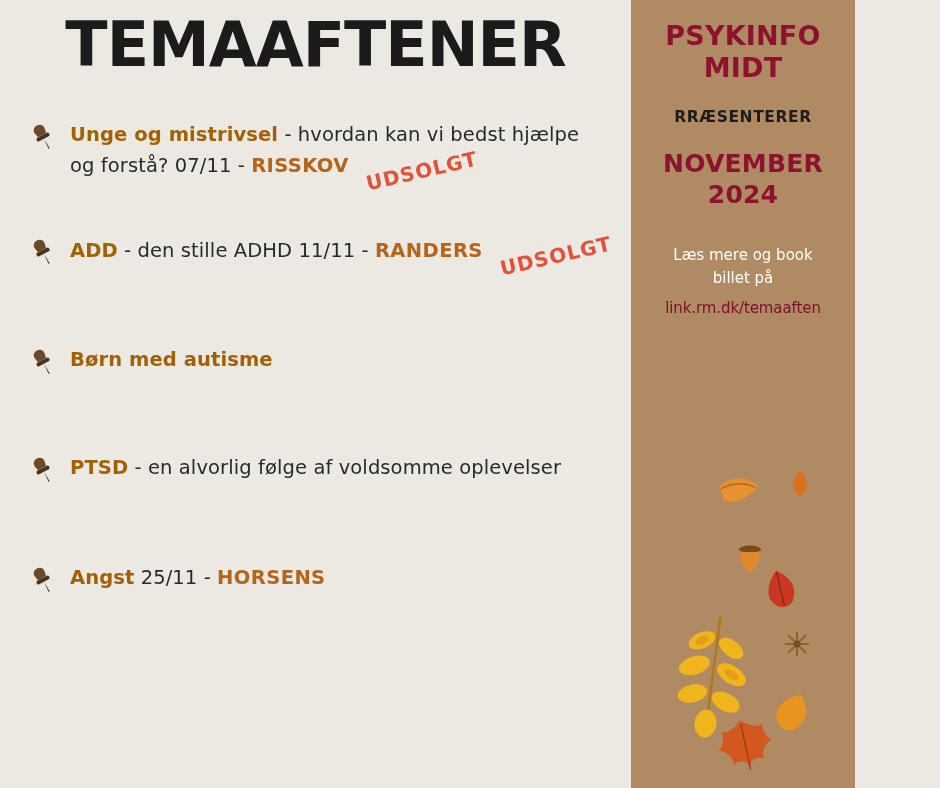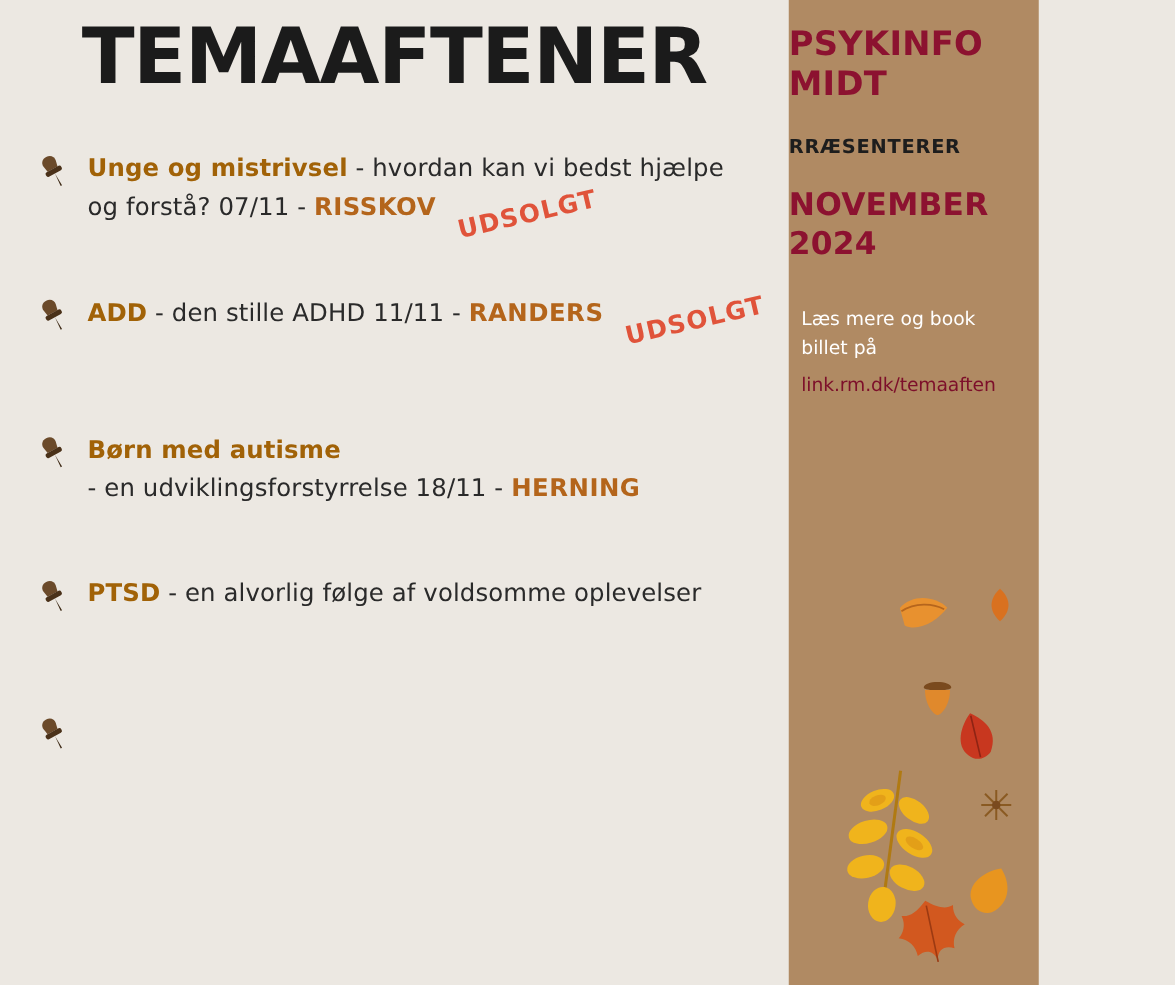--- a/index.html
+++ b/index.html
@@ -88,12 +88,12 @@
   
   .right {
     position: relative;
-    width: 200px;
+    width: 224px;
     height: 788px;
     background: #b08a63;
     overflow: hidden;
     box-sizing: border-box;
-    text-align: left;
+    text-align: center;
   }
   .brand {
     font-family: "DejaVu Sans", sans-serif;

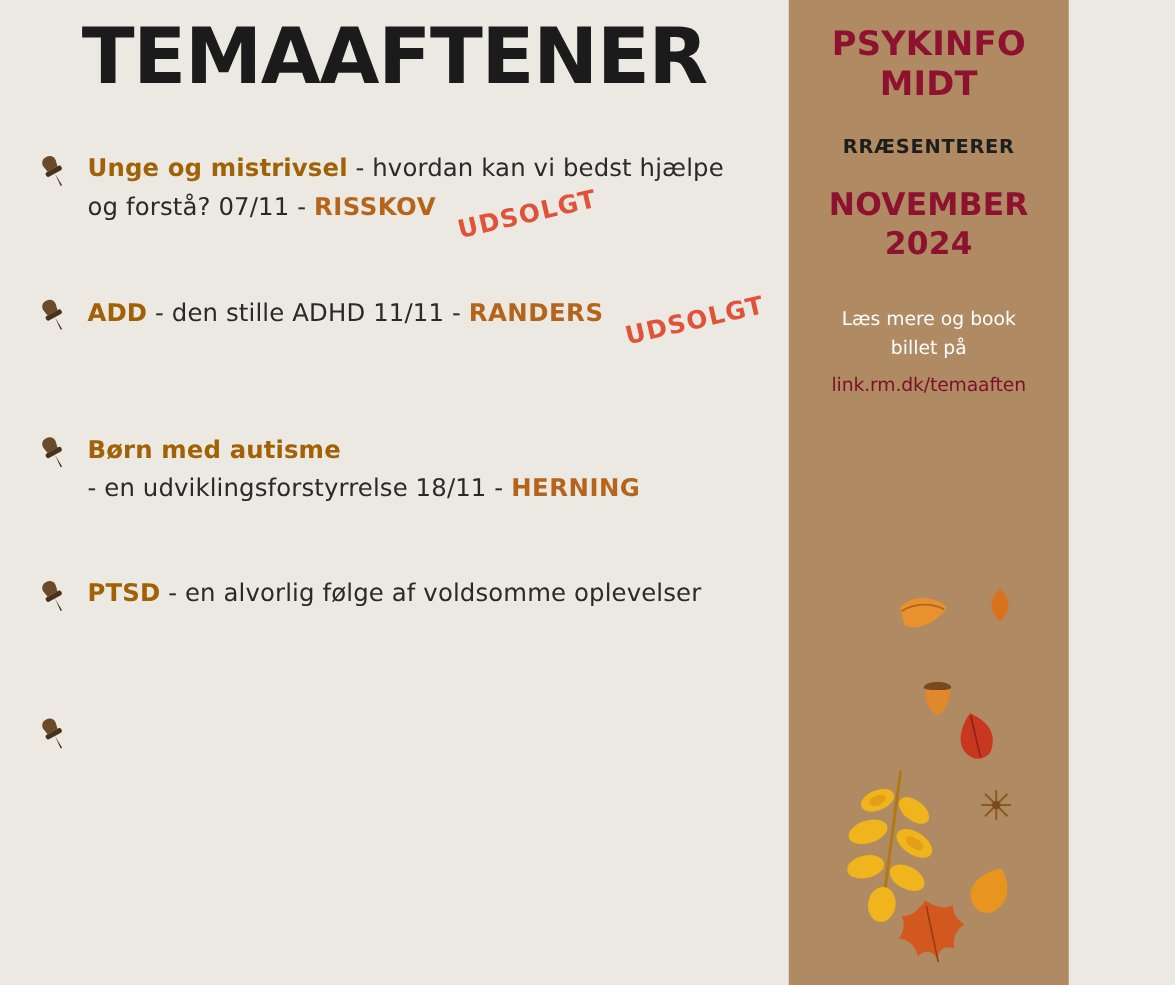--- a/index.html
+++ b/index.html
@@ -199,9 +199,6 @@
         </span>
         <div class="line">
           <span class="bold">Børn med autisme</span>
-        </div>
-        <div class="line">
-          <span> - en udviklingsforstyrrelse 18/11 - </span><span class="city">HERNING</span>
         </div>
       </div>
 

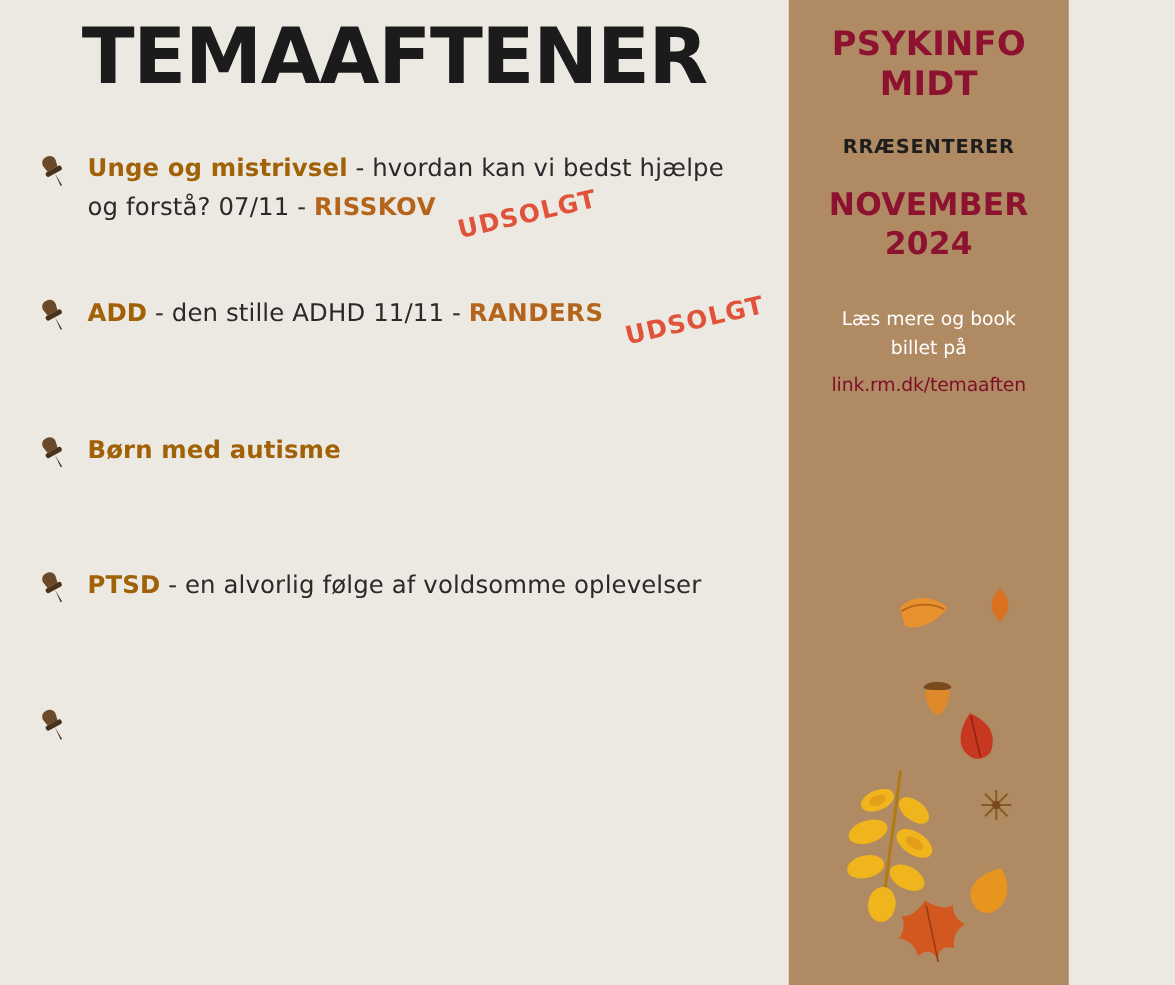--- a/index.html
+++ b/index.html
@@ -227,6 +227,9 @@
             </g>
           </svg>
         </span>
+        <div class="line">
+          <span class="bold">Angst</span><span> 25/11 - </span><span class="city">HORSENS</span>
+        </div>
       </div>
 
     </div>

